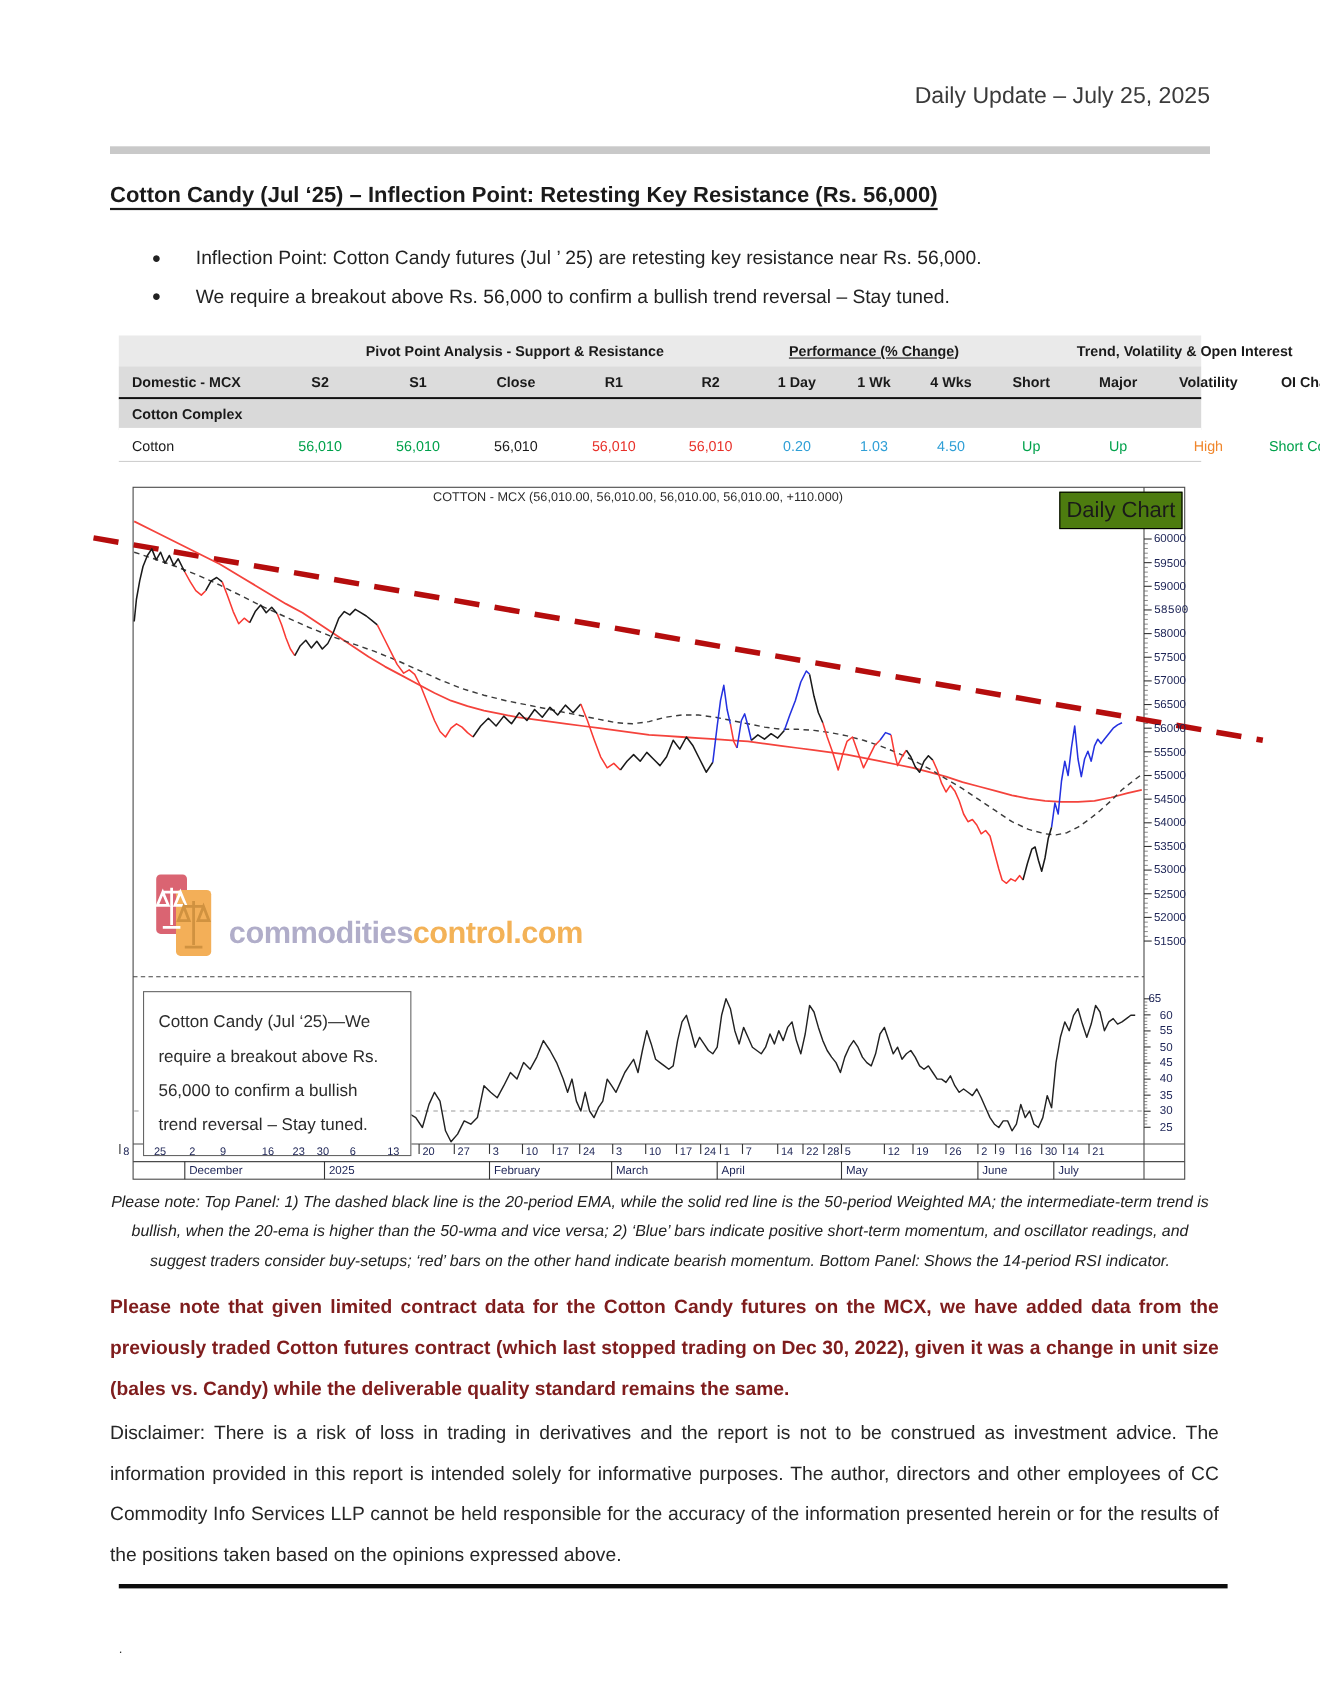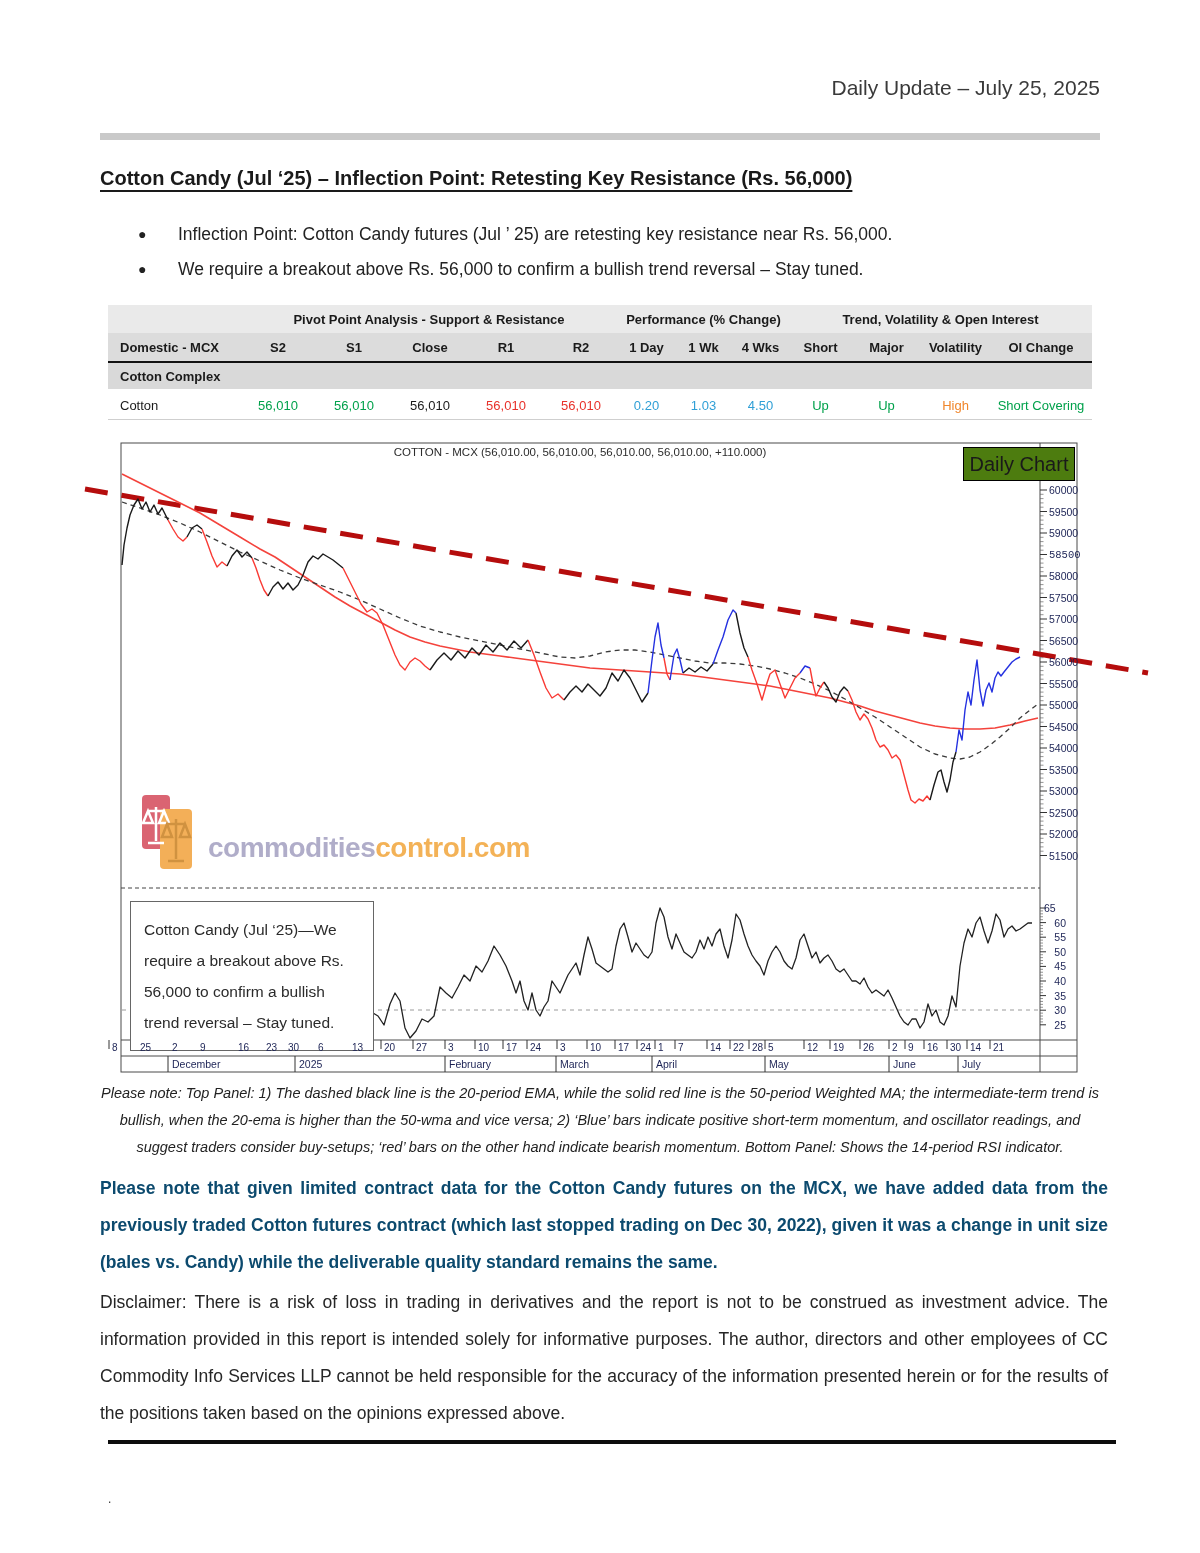--- a/index.html
+++ b/index.html
@@ -15,7 +15,7 @@
   .bullet-dot{display:inline-block;width:40px;font-size:14px;vertical-align:1px;}
   
   .pivot{top:305px;left:108px;width:984px;font-size:13px;}
-  .trow{display:grid;grid-template-columns:132px 76px 76px 76px 76px 74px 57px 57px 57px 63px 69px 69px 102px;}
+  .trow{display:grid;grid-template-columns:132px 76px 76px 76px 76px 74px 57px 57px 57px 63px 69px 69px 102px;gap:13px;}
   .trow>div{display:flex;align-items:center;justify-content:center;}
   .trow>div.left{justify-content:flex-start;padding-left:12px;}
   .grp{background:#eaeaea;height:28px;font-weight:bold;}

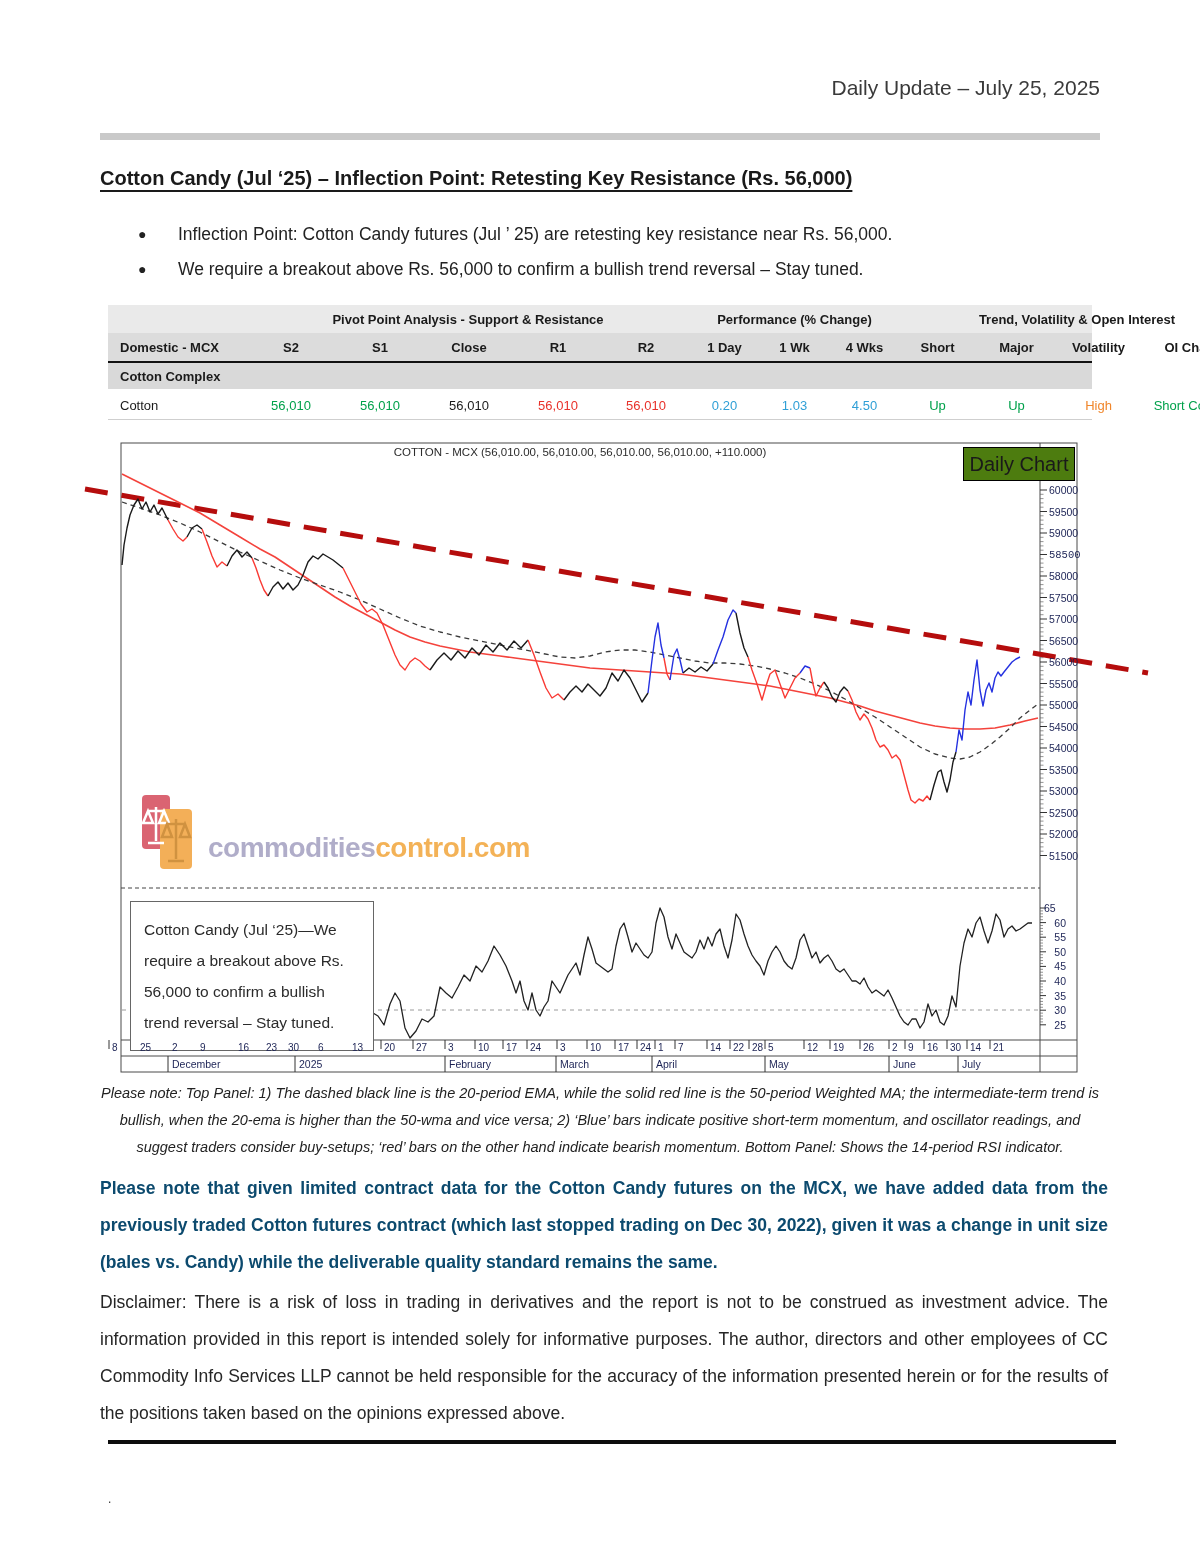--- a/index.html
+++ b/index.html
@@ -65,7 +65,7 @@
       <div class="trow grp">
         <div style="grid-column: span 1;"></div>
         <div style="grid-column: span 5;">Pivot Point Analysis - Support &amp; Resistance</div>
-        <div style="grid-column: span 3;">Performance (% Change)</div>
+        <div style="grid-column: span 3; text-decoration: underline;">Performance (% Change)</div>
         <div style="grid-column: span 4;">Trend, Volatility &amp; Open Interest</div>
       </div>
       <div class="trow cols">

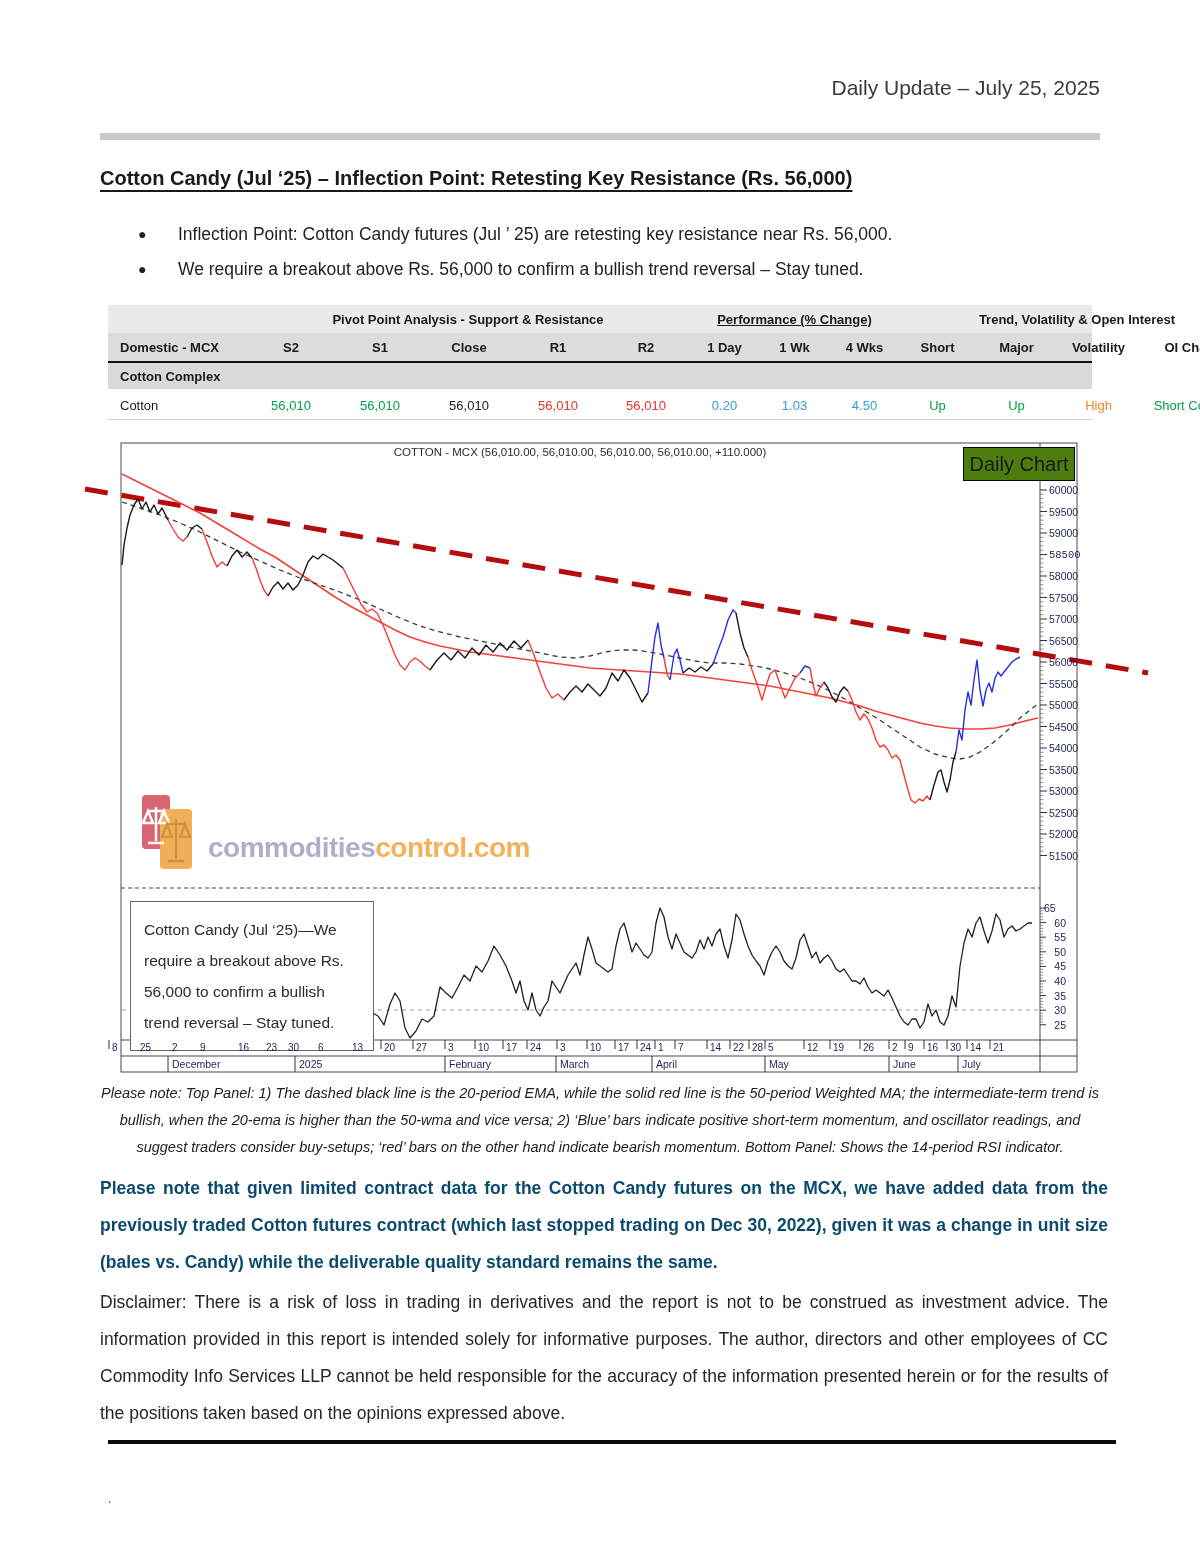--- a/index.html
+++ b/index.html
@@ -38,7 +38,7 @@
   .note{top:1080px;left:98px;width:1004px;font-size:14.5px;font-style:italic;color:#222;
         text-align:center;line-height:27px;}
   .para-bold{top:1170px;left:100px;width:1008px;font-size:17.5px;font-weight:bold;
-             line-height:37px;text-align:justify;color:#0c4a6e;}
+             line-height:37px;text-align:justify;color:#7f1d1d;}
   .para{top:1284px;left:100px;width:1008px;font-size:17.5px;line-height:37px;
         text-align:justify;color:#262626;}
   .footer-line{top:1440px;left:108px;width:1008px;height:4px;background:#0d0d0d;}

